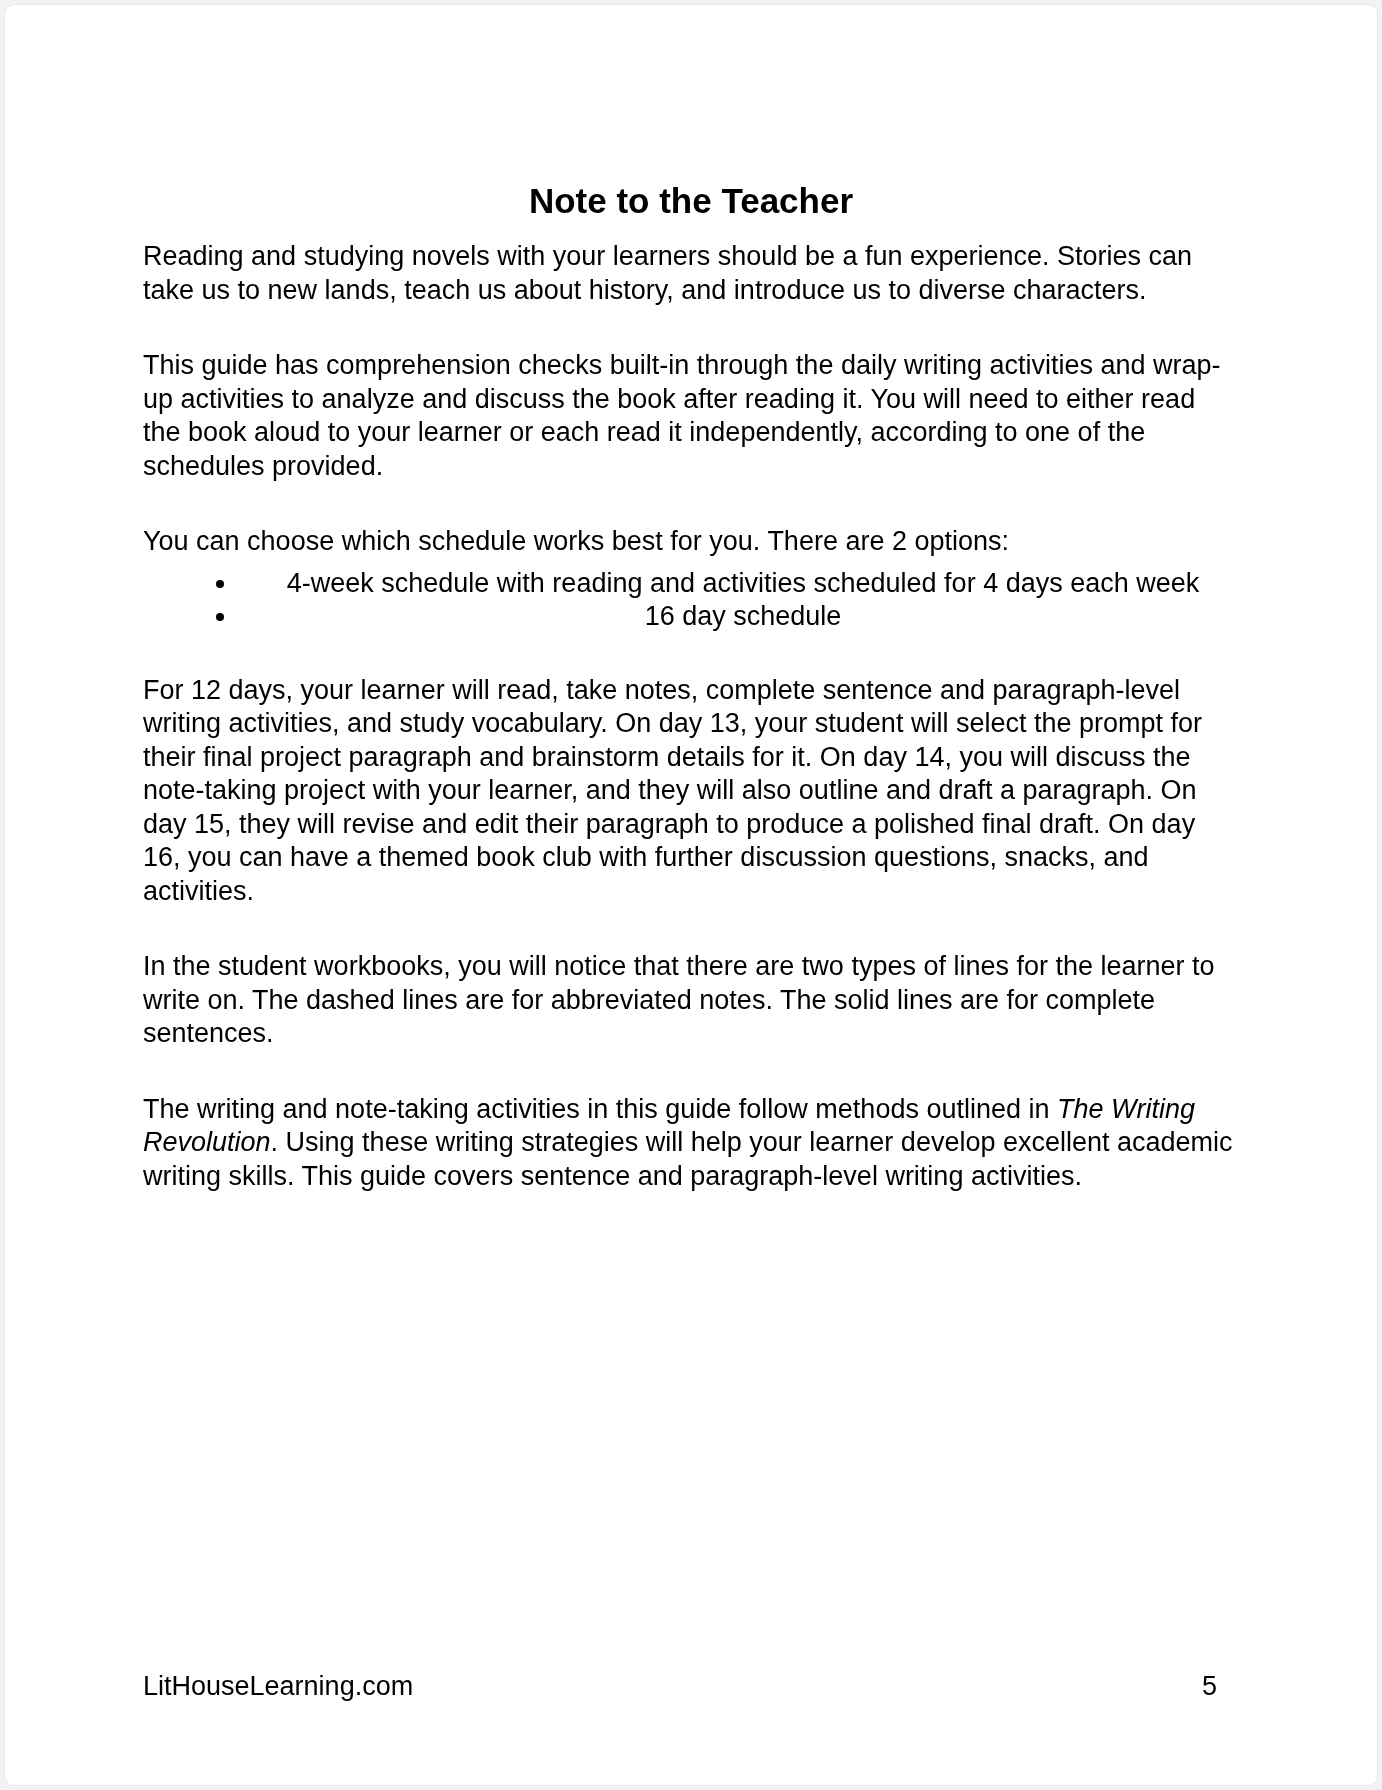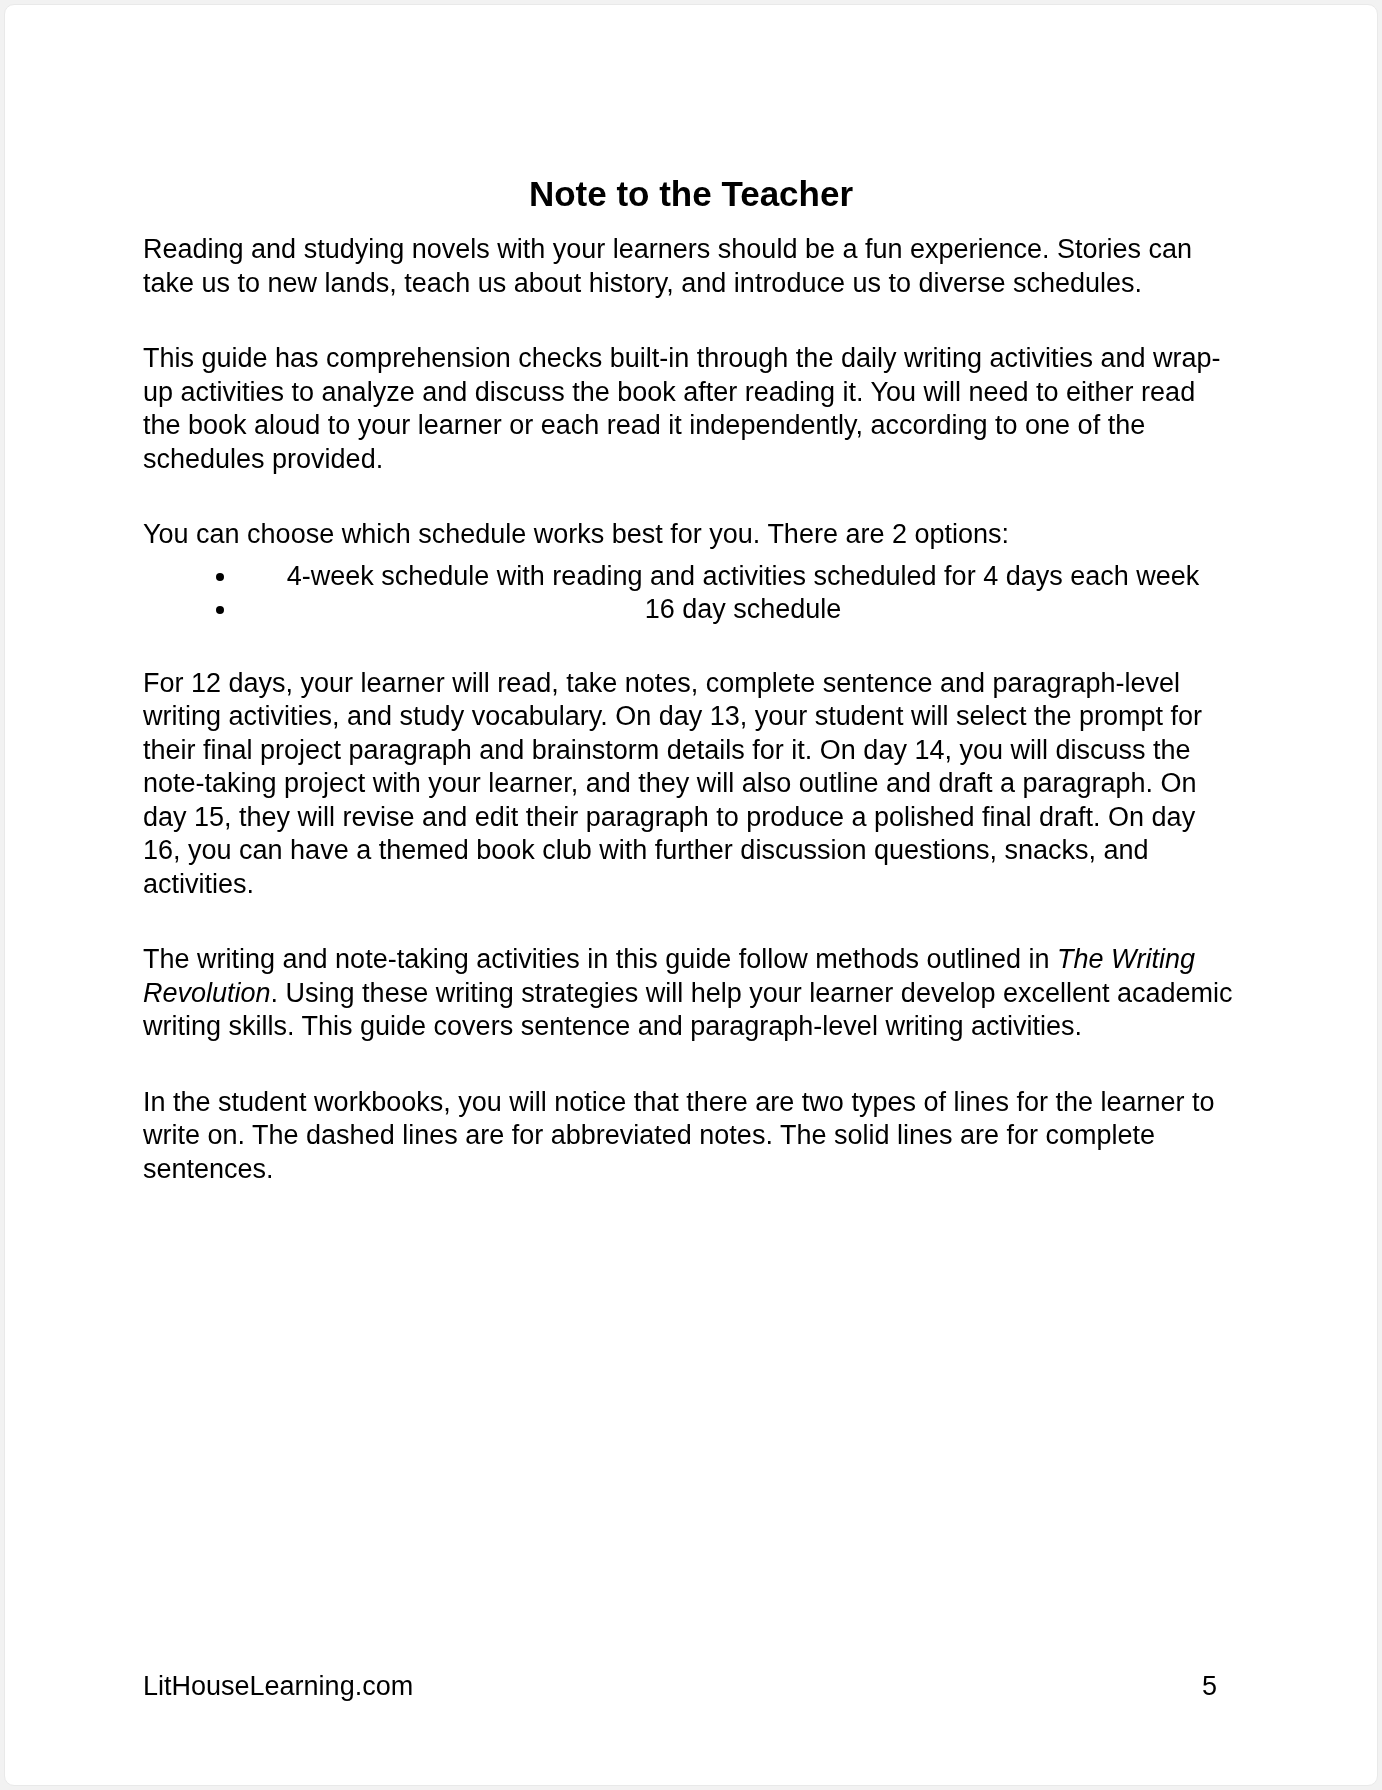--- a/index.html
+++ b/index.html
@@ -23,7 +23,7 @@
     position: absolute;
     left: 143px;
     right: 143px;
-    top: 9px;
+    top: 16px;
   }
   h1.doc-title {
     margin: 164px 0 18px 0;

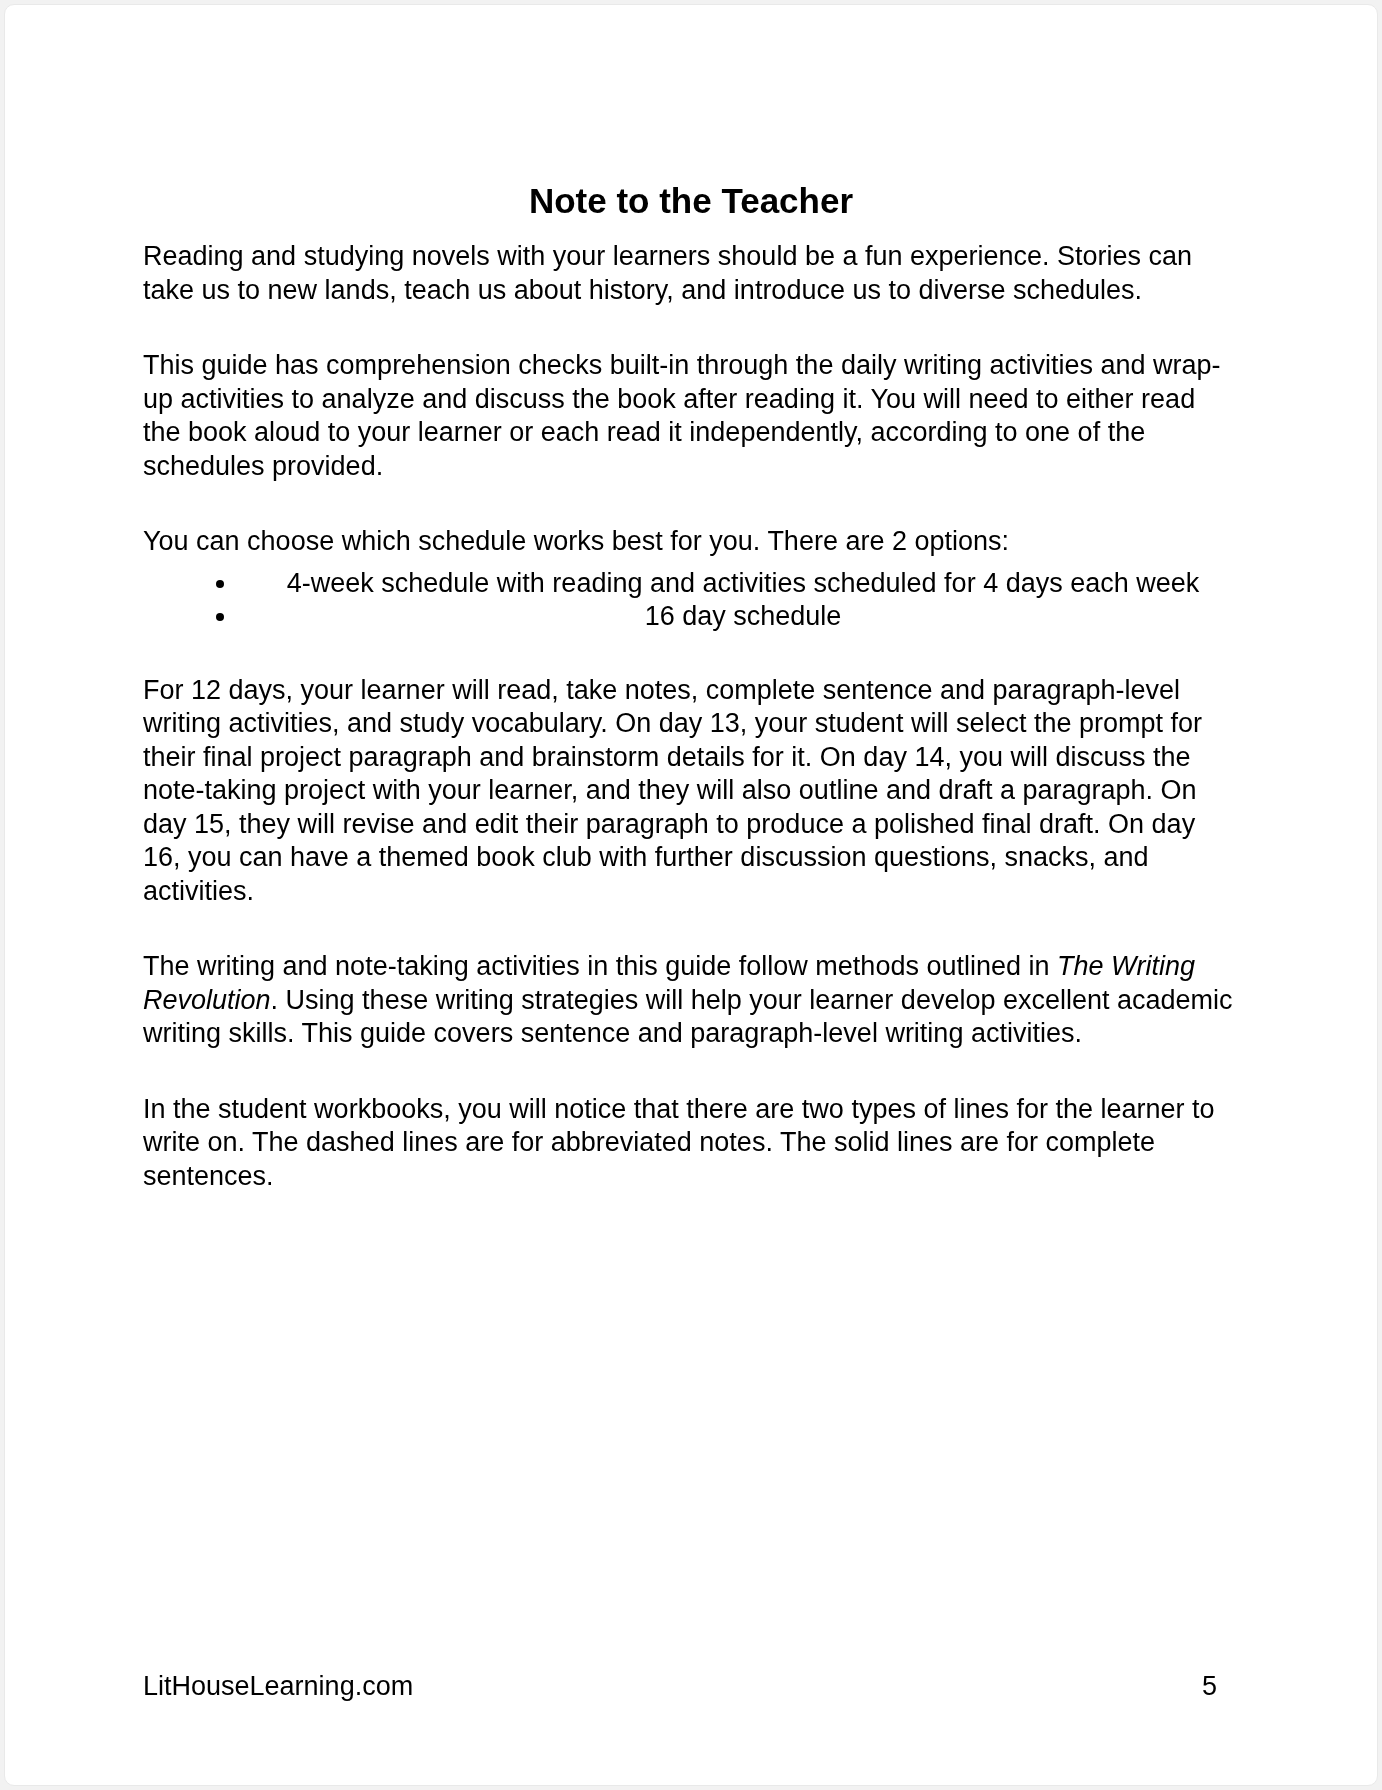--- a/index.html
+++ b/index.html
@@ -80,7 +80,7 @@
 
   <h1 class="doc-title">Note to the Teacher</h1>
 
-  <p class="body-para">Reading and studying novels with your learners should be a fun experience. Stories can take us to new lands, teach us about history, and introduce us to diverse schedules.</p>
+  <p class="body-para">Reading and studying novels with your learners should be a fun experience. Stories can take us to new lands, teach us about history, and introduce us to diverse characters.</p>
 
   <p class="body-para">This guide has comprehension checks built-in through the daily writing activities and wrap-up activities to analyze and discuss the book after reading it. You will need to either read the book aloud to your learner or each read it independently, according to one of the schedules provided.</p>
 

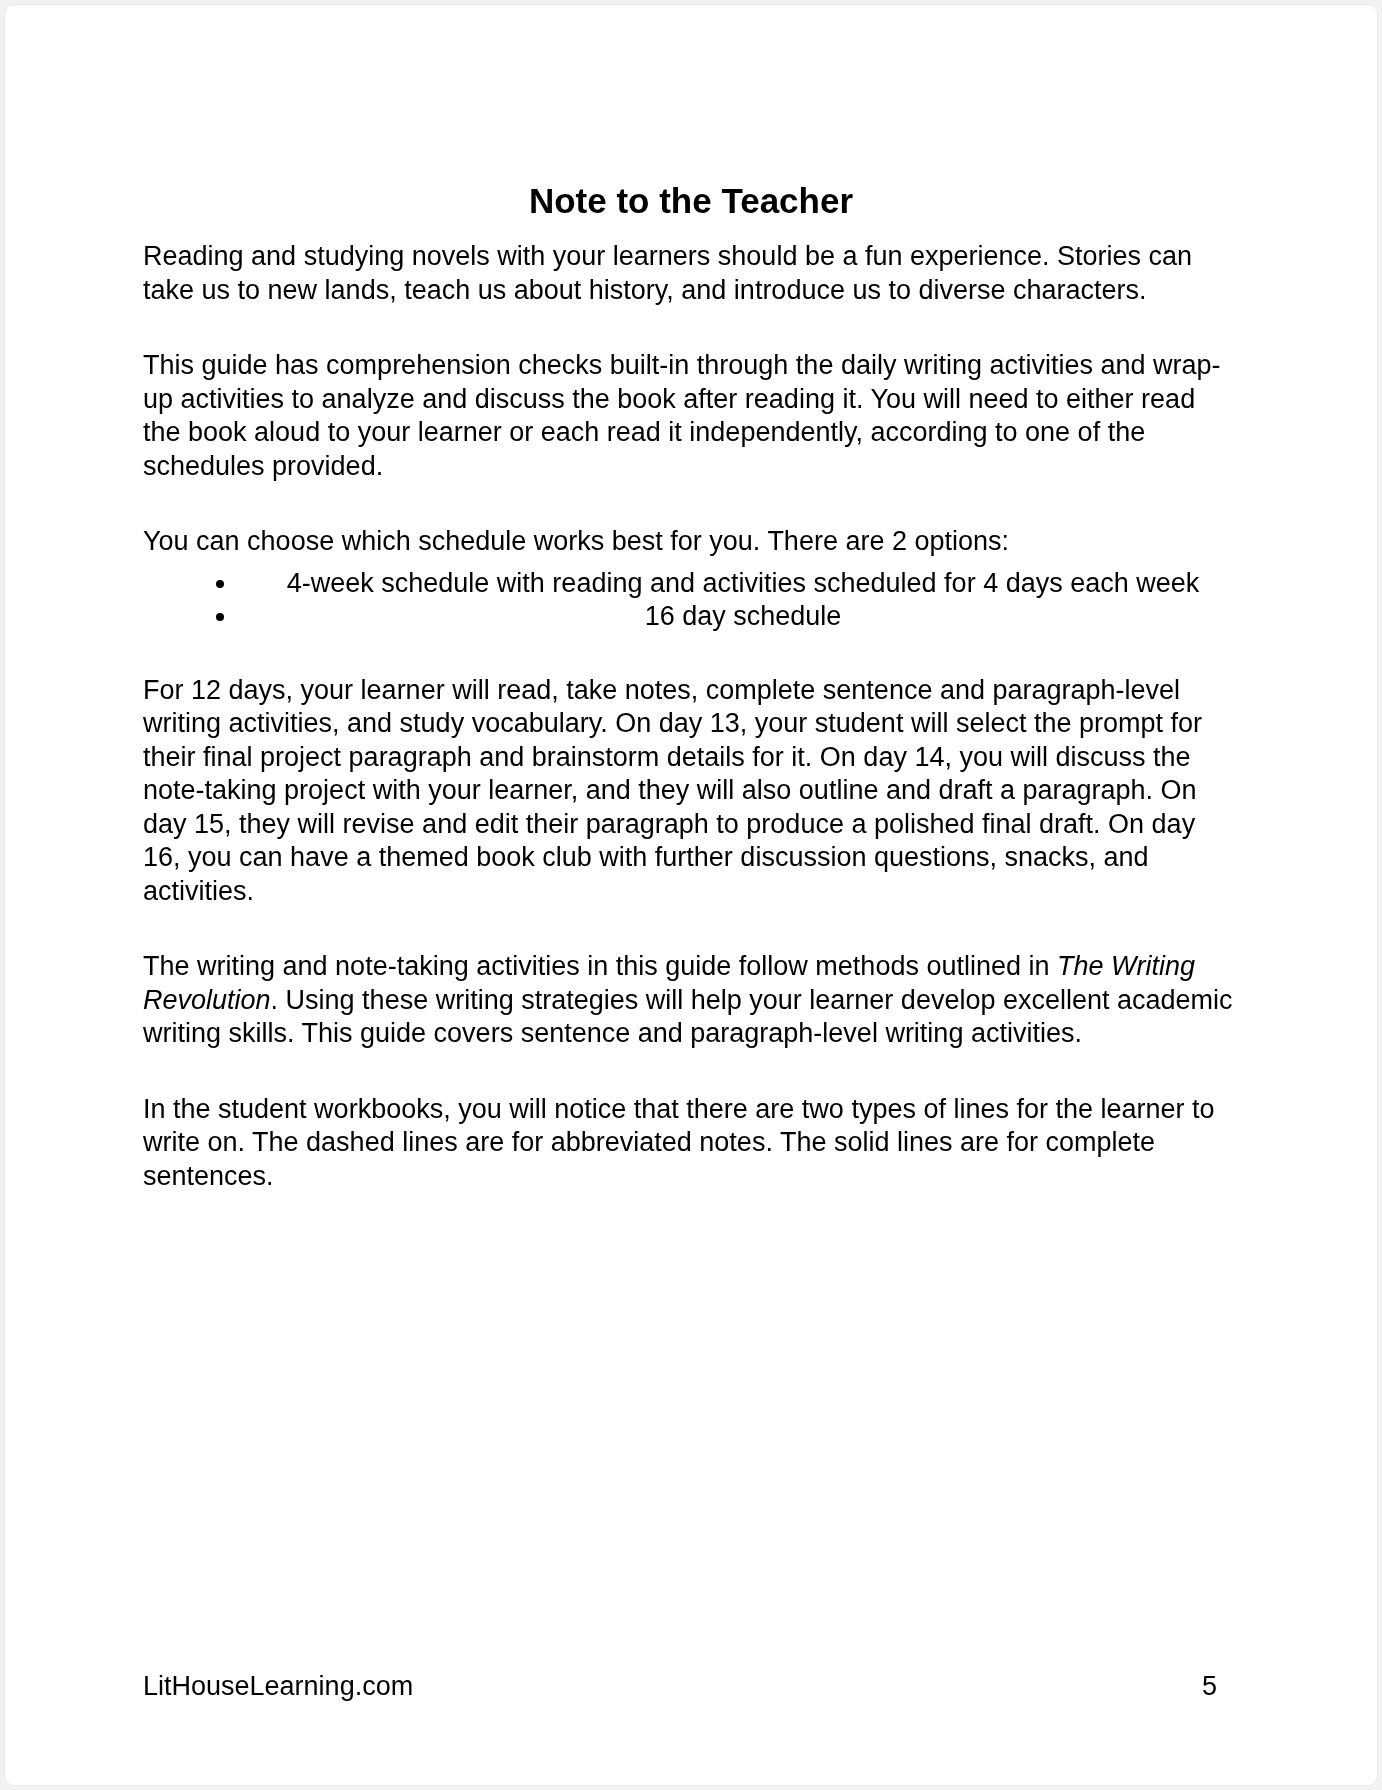--- a/index.html
+++ b/index.html
@@ -93,9 +93,9 @@
 
   <p class="body-para">For 12 days, your learner will read, take notes, complete sentence and paragraph-level writing activities, and study vocabulary. On day 13, your student will select the prompt for their final project paragraph and brainstorm details for it. On day 14, you will discuss the note-taking project with your learner, and they will also outline and draft a paragraph. On day 15, they will revise and edit their paragraph to produce a polished final draft. On day 16, you can have a themed book club with further discussion questions, snacks, and activities.</p>
 
+  <p class="body-para">In the student workbooks, you will notice that there are two types of lines for the learner to write on. The dashed lines are for abbreviated notes. The solid lines are for complete sentences.</p>
+
   <p class="body-para"><span>The writing and note-taking activities in this guide follow methods outlined in </span><em class="book-title-italic">The Writing Revolution</em><span>. Using these writing strategies will help your learner develop excellent academic writing skills. This guide covers sentence and paragraph-level writing activities.</span></p>
-
-  <p class="body-para">In the student workbooks, you will notice that there are two types of lines for the learner to write on. The dashed lines are for abbreviated notes. The solid lines are for complete sentences.</p>
 
 </main>
 

